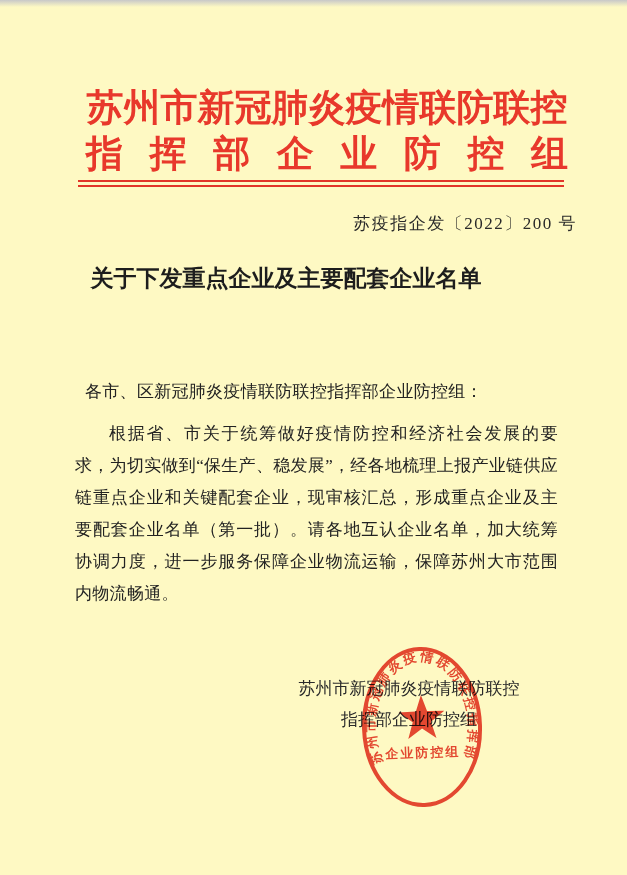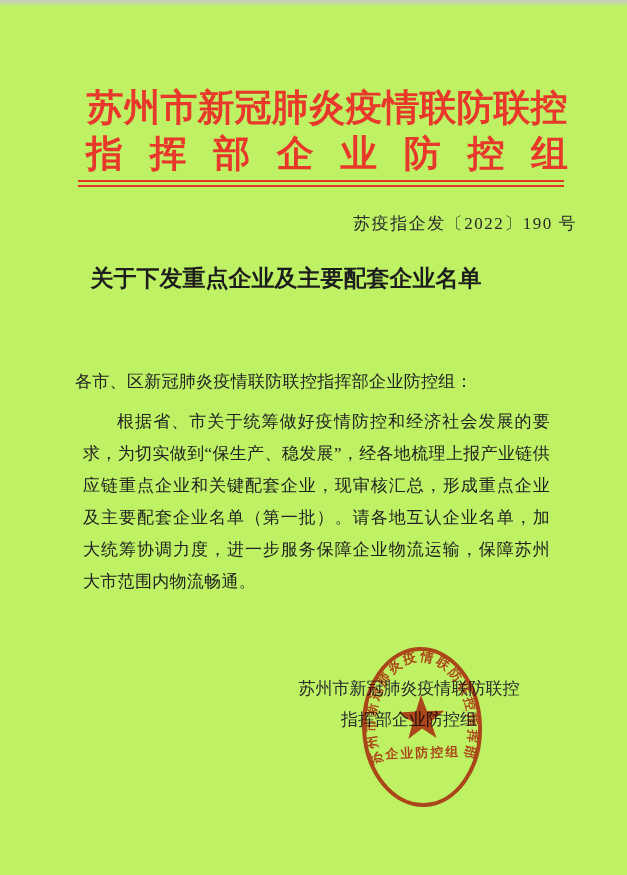--- a/index.html
+++ b/index.html
@@ -7,7 +7,7 @@
     position:relative;
     width:627px;height:875px;
     margin:0 auto;
-    background:#bef264;
+    background:#fef9c3;
     overflow:hidden;
     font-family:"Liberation Serif","DejaVu Serif",serif;
     color:#262626;

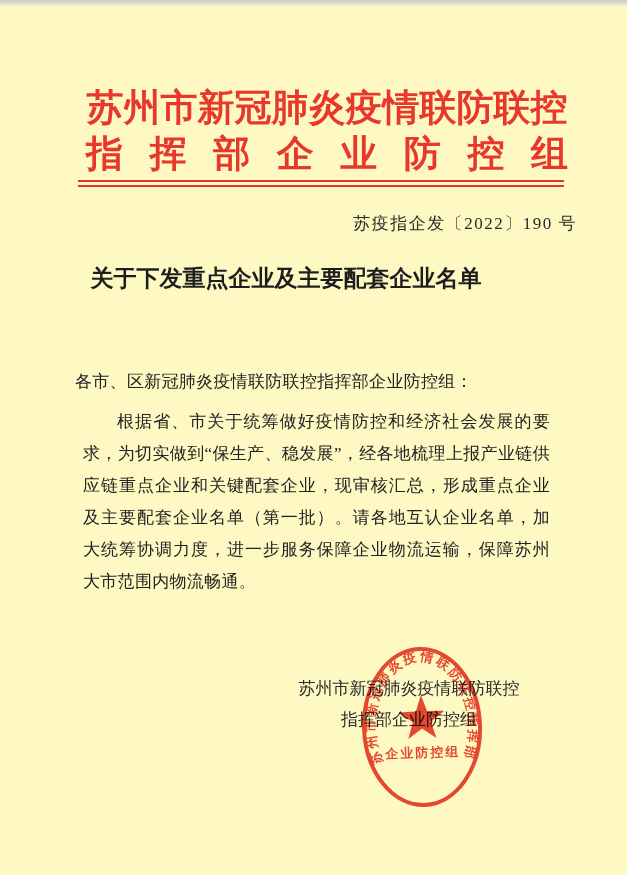--- a/index.html
+++ b/index.html
@@ -81,7 +81,7 @@
 
   <div class="red-divider"></div>
 
-  <div class="doc-number">苏疫指企发〔2022〕190 号</div>
+  <div class="doc-number">苏疫指企发〔2022〕200 号</div>
 
   <div class="notice-title">
     <div>关于下发重点企业及主要配套企业名单</div>

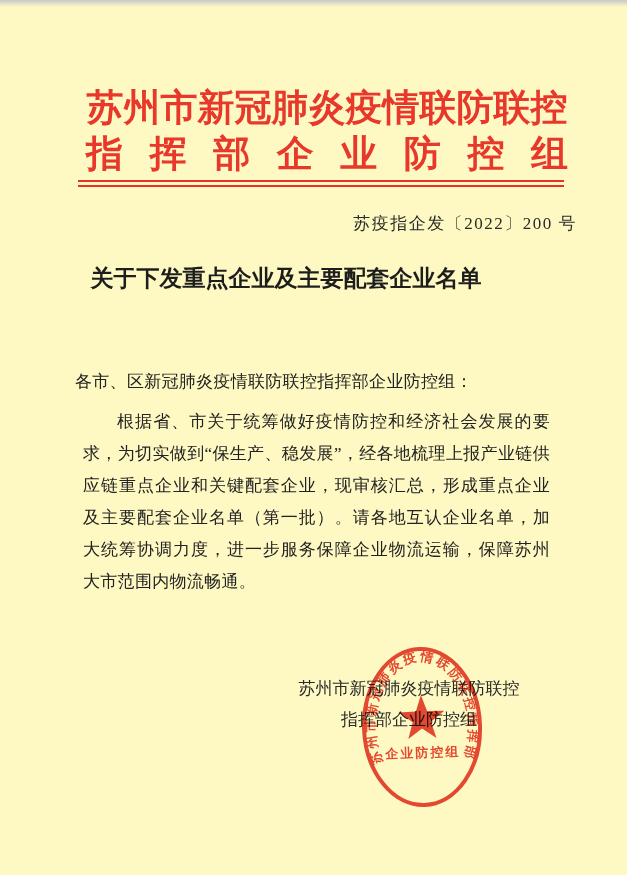--- a/index.html
+++ b/index.html
@@ -53,7 +53,7 @@
     text-align:justify;color:#222;
   }
   .body-text .paragraph{margin:8px;text-indent:2em;}
-  .body-text .salutation{margin:0;}
+  .body-text .salutation{margin:10px;}
   
   .closing{
     position:absolute;top:673px;left:283px;width:252px;

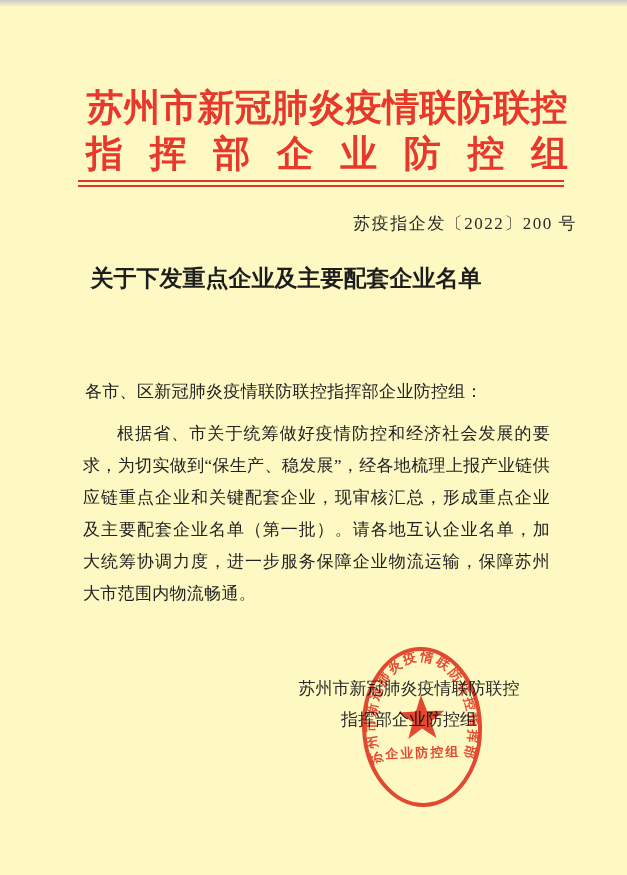--- a/index.html
+++ b/index.html
@@ -52,7 +52,7 @@
     font-size:17px;line-height:32px;letter-spacing:0.3px;
     text-align:justify;color:#222;
   }
-  .body-text .paragraph{margin:8px;text-indent:2em;}
+  .body-text .paragraph{margin:0;text-indent:2em;}
   .body-text .salutation{margin:10px;}
   
   .closing{

